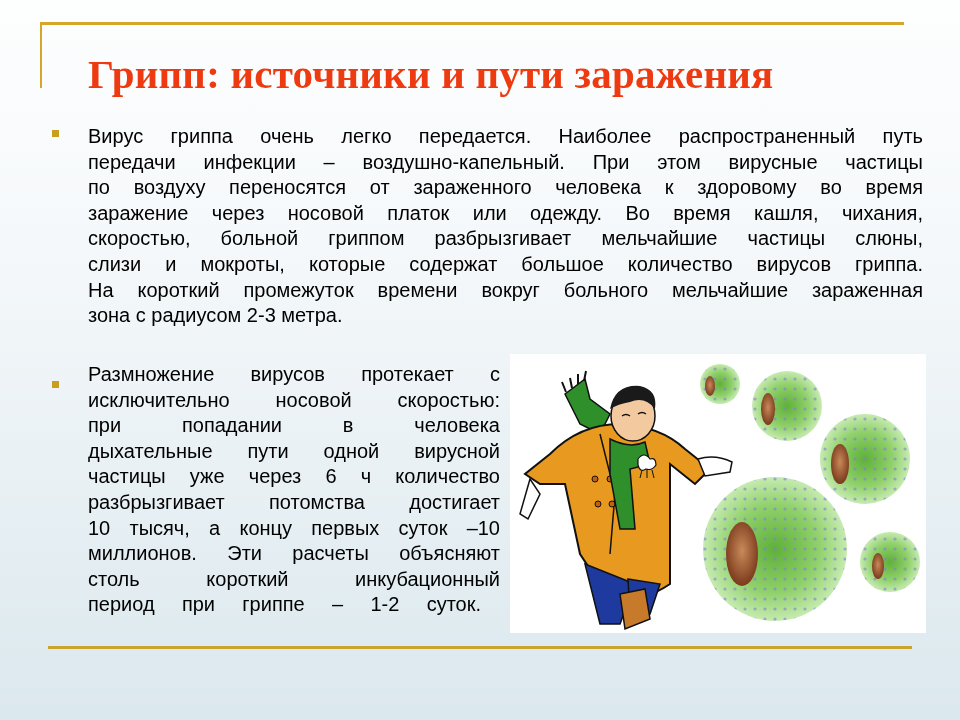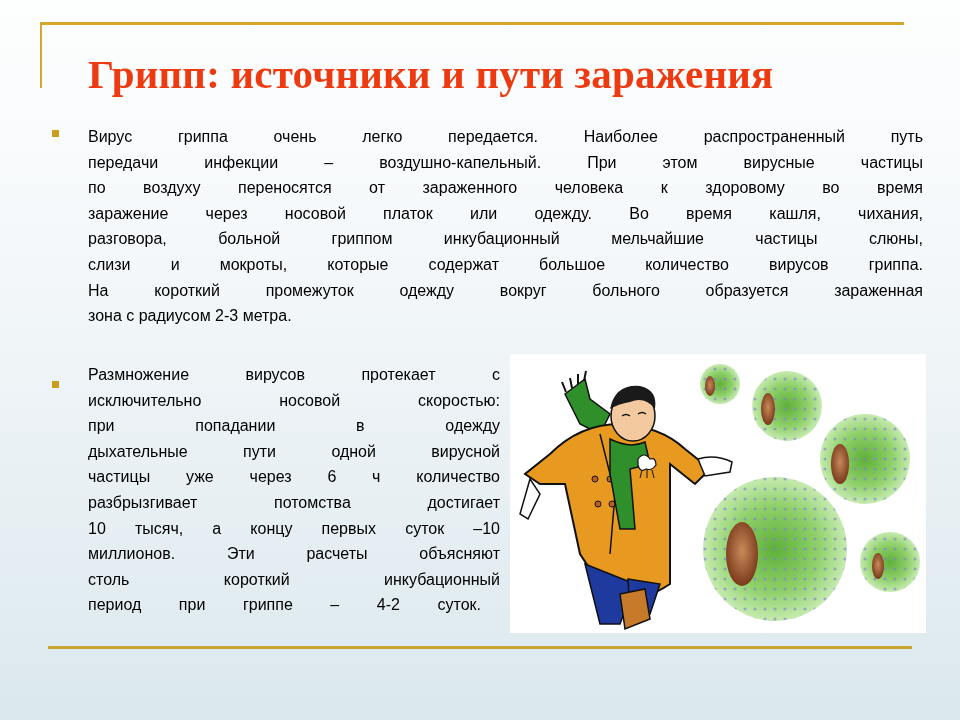--- a/index.html
+++ b/index.html
@@ -62,7 +62,7 @@
     .para {
       position: absolute;
       margin: 0;
-      font-size: 16px;
+      font-size: 20px;
       line-height: 25.6px;
       text-align: justify;
       text-align-last: justify;

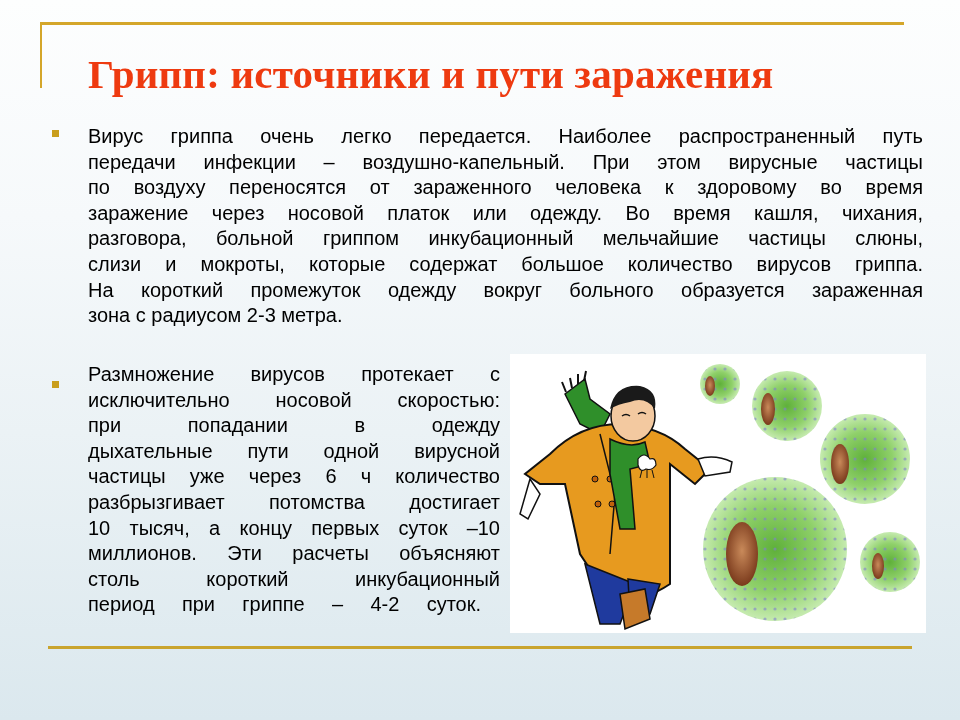--- a/index.html
+++ b/index.html
@@ -111,7 +111,7 @@
   <span class="line">передачи инфекции – воздушно-капельный. При этом вирусные частицы</span>
   <span class="line">по воздуху переносятся от зараженного человека к здоровому во время</span>
   <span class="line">заражение через носовой платок или одежду. Во время кашля, чихания,</span>
-  <span class="line">разговора, больной гриппом инкубационный мельчайшие частицы слюны,</span>
+  <span class="line">скоростью, больной гриппом разбрызгивает мельчайшие частицы слюны,</span>
   <span class="line">слизи и мокроты, которые содержат большое количество вирусов гриппа.</span>
   <span class="line">На короткий промежуток одежду вокруг больного образуется зараженная</span>
   <span class="line left">зона с радиусом 2-3 метра.</span>

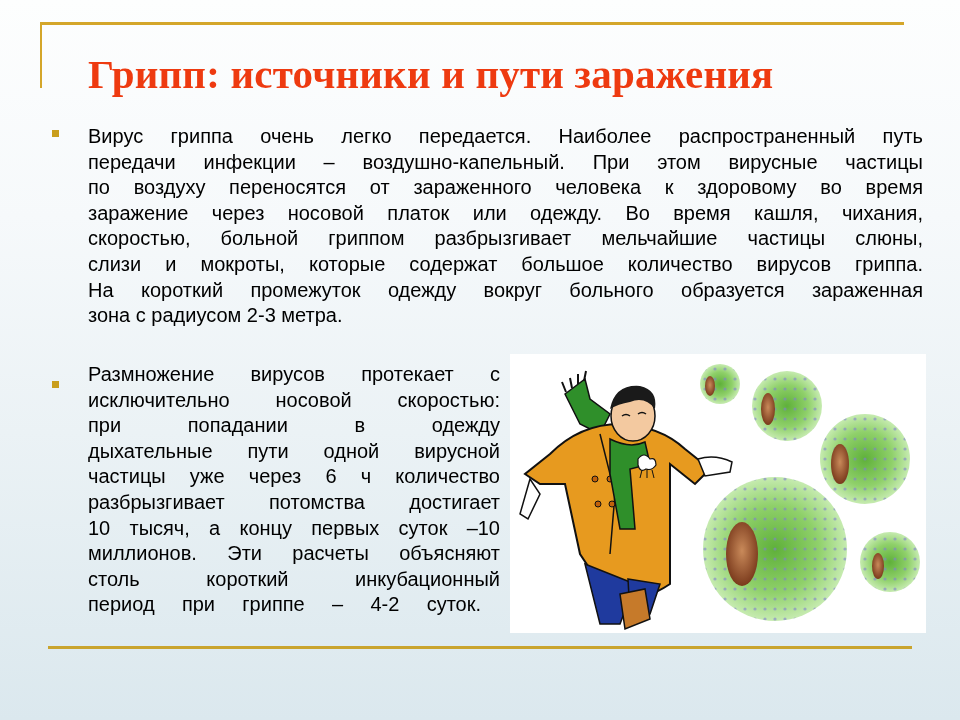--- a/index.html
+++ b/index.html
@@ -113,7 +113,7 @@
   <span class="line">заражение через носовой платок или одежду. Во время кашля, чихания,</span>
   <span class="line">скоростью, больной гриппом разбрызгивает мельчайшие частицы слюны,</span>
   <span class="line">слизи и мокроты, которые содержат большое количество вирусов гриппа.</span>
-  <span class="line">На короткий промежуток одежду вокруг больного образуется зараженная</span>
+  <span class="line">На короткий промежуток времени вокруг больного мельчайшие зараженная</span>
   <span class="line left">зона с радиусом 2-3 метра.</span>
 </div>
 

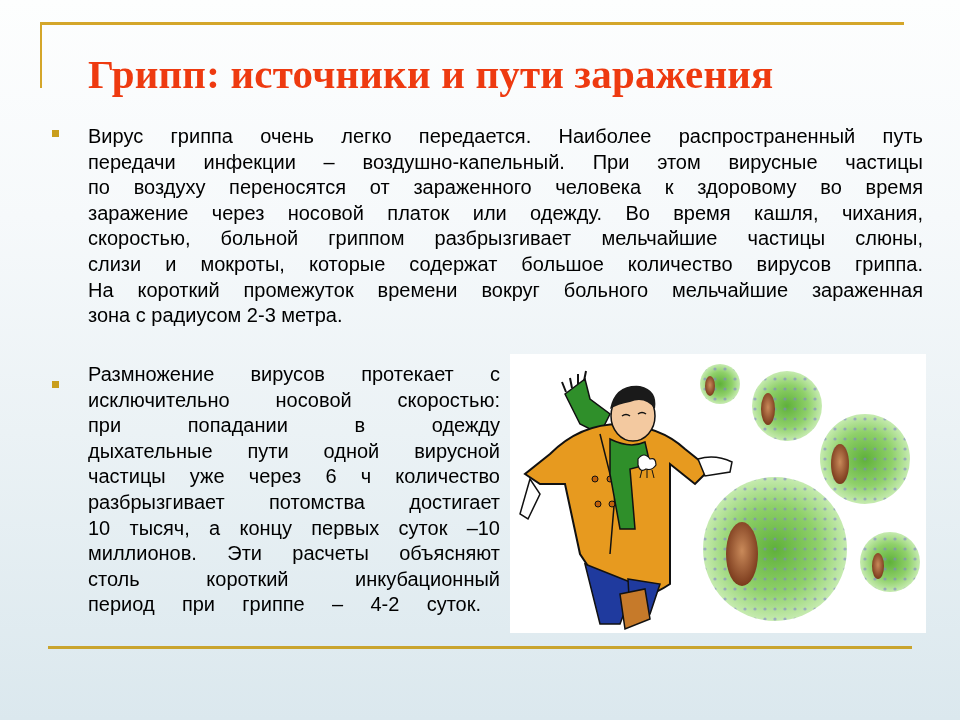--- a/index.html
+++ b/index.html
@@ -121,7 +121,7 @@
 <div class="para para2">
   <span class="line">Размножение вирусов протекает с</span>
   <span class="line">исключительно носовой скоростью:</span>
-  <span class="line">при попадании в одежду</span>
+  <span class="line">при попадании в человека</span>
   <span class="line">дыхательные пути одной вирусной</span>
   <span class="line">частицы уже через 6 ч количество</span>
   <span class="line">разбрызгивает потомства достигает</span>

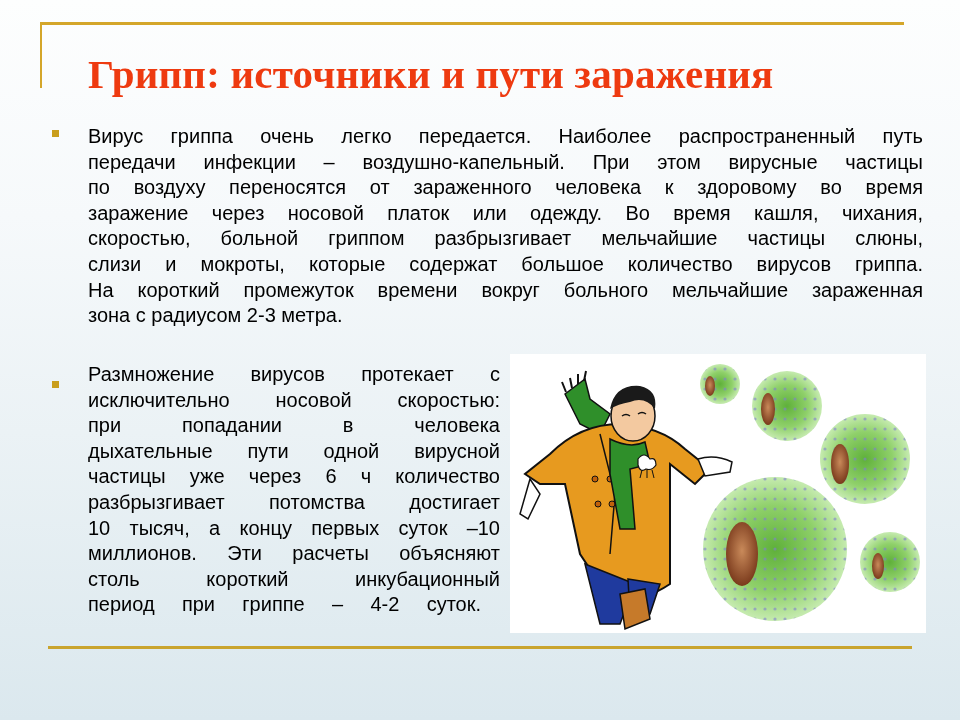--- a/index.html
+++ b/index.html
@@ -128,7 +128,7 @@
   <span class="line">10 тысяч, а концу первых суток –10</span>
   <span class="line">миллионов. Эти расчеты объясняют</span>
   <span class="line">столь короткий инкубационный</span>
-  <span class="line" style="width:393px;">период при гриппе – 4-2 суток.</span>
+  <span class="line" style="width:393px;">период при гриппе – 1-2 суток.</span>
 </div>
 
 <div class="illustration">

